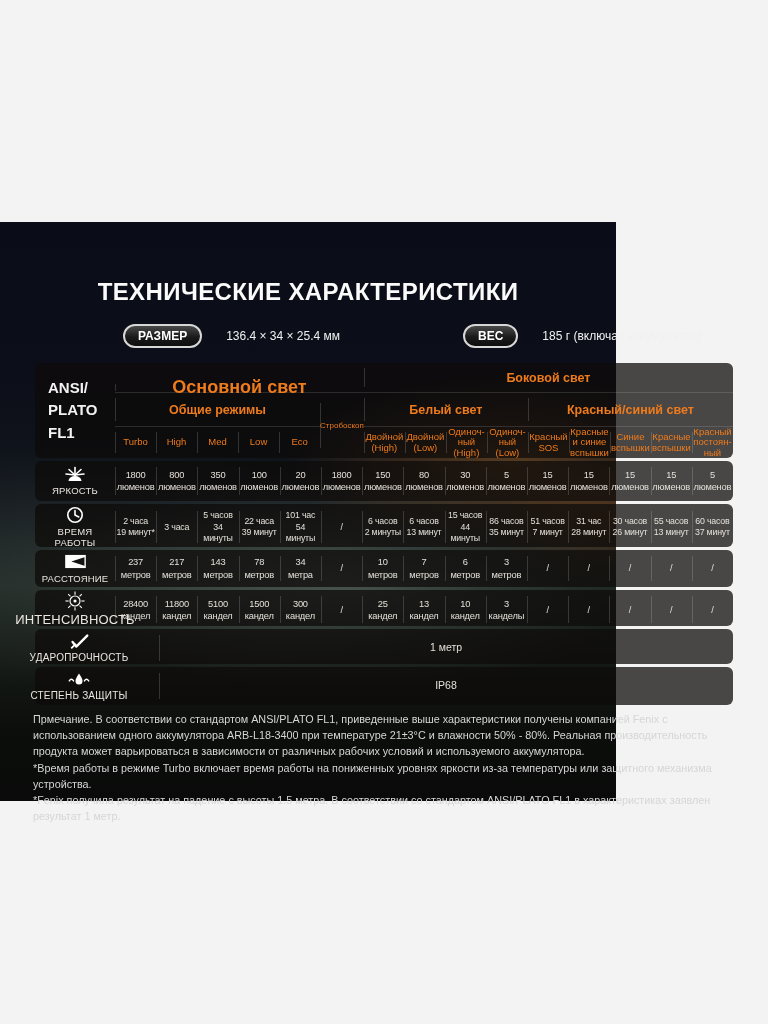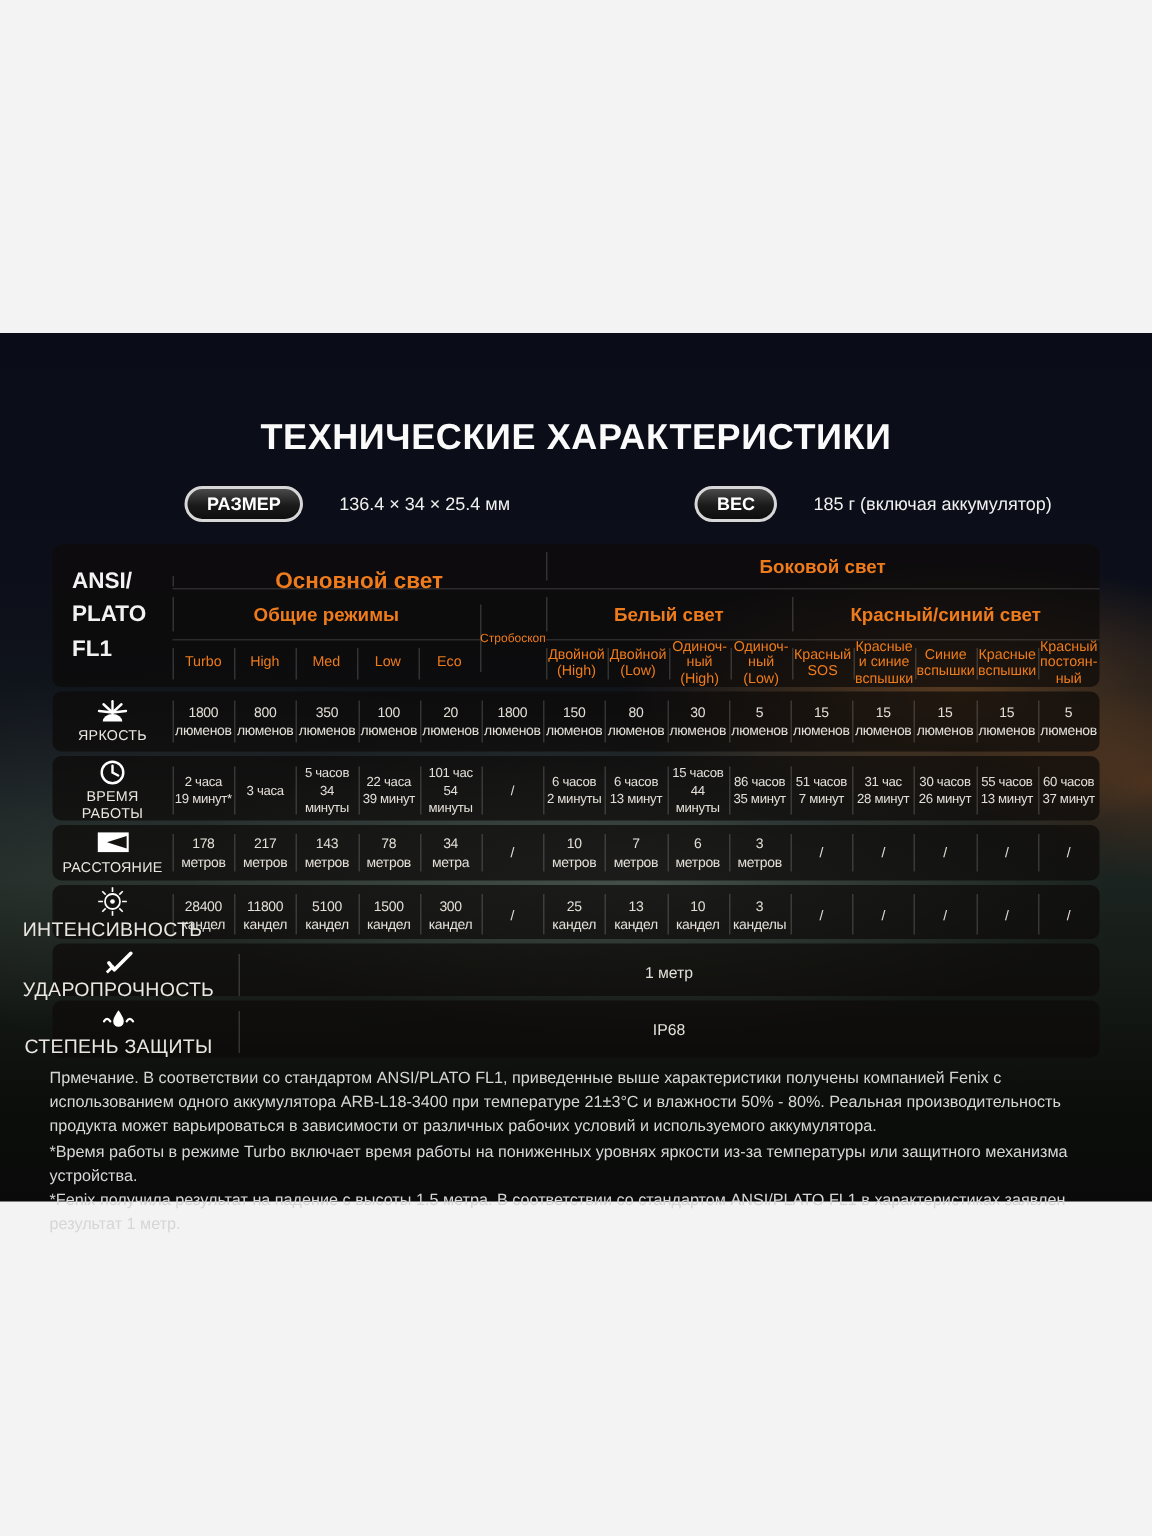--- a/index.html
+++ b/index.html
@@ -11,7 +11,7 @@
   }
   
   .banner{
-    position:absolute;left:0;top:222px;width:768px;height:579px;
+    position:absolute;left:0;top:222px;width:616px;height:579px;
     background:
       radial-gradient(320px 130px at 83% 42%, rgba(255,150,45,0.30), rgba(255,150,45,0) 70%),
       radial-gradient(180px 90px at 100% 52%, rgba(235,120,35,0.22), rgba(235,120,35,0) 70%),

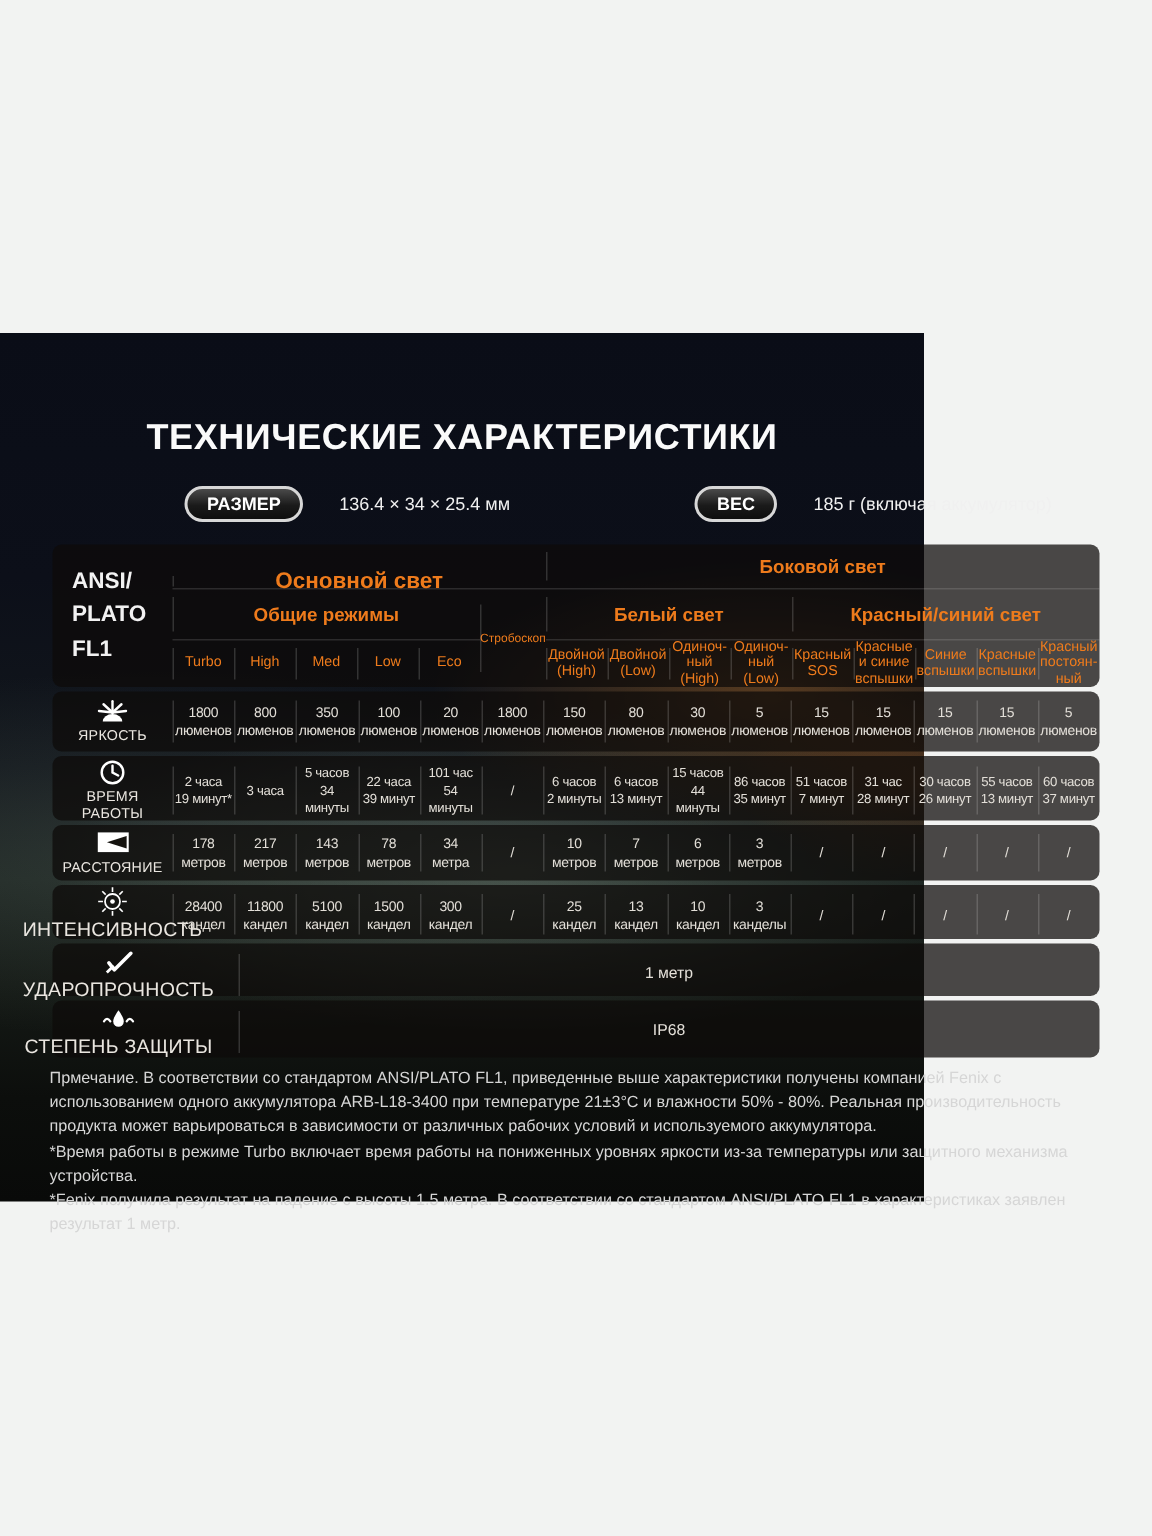--- a/index.html
+++ b/index.html
@@ -50,7 +50,7 @@
   .hcell{display:flex;align-items:center;justify-content:center;text-align:center;position:relative;}
   .h-model{grid-column:1;grid-row:1/4;color:#f2f2f2;font-weight:bold;font-size:15px;
     justify-content:flex-start;padding-left:13px;text-align:left;white-space:pre-line;line-height:1.5;}
-  .h-main{grid-column:2/8;grid-row:1;font-weight:bold;font-size:15px;margin-top:20px;}
+  .h-main{grid-column:2/8;grid-row:1;font-weight:bold;font-size:18px;margin-top:20px;}
   .h-side{grid-column:8/17;grid-row:1;font-weight:bold;font-size:12.5px;}
   .h-general{grid-column:2/7;grid-row:2;font-weight:bold;font-size:12.5px;}
   .h-strobe{grid-column:7;grid-row:2/4;font-size:8px;}

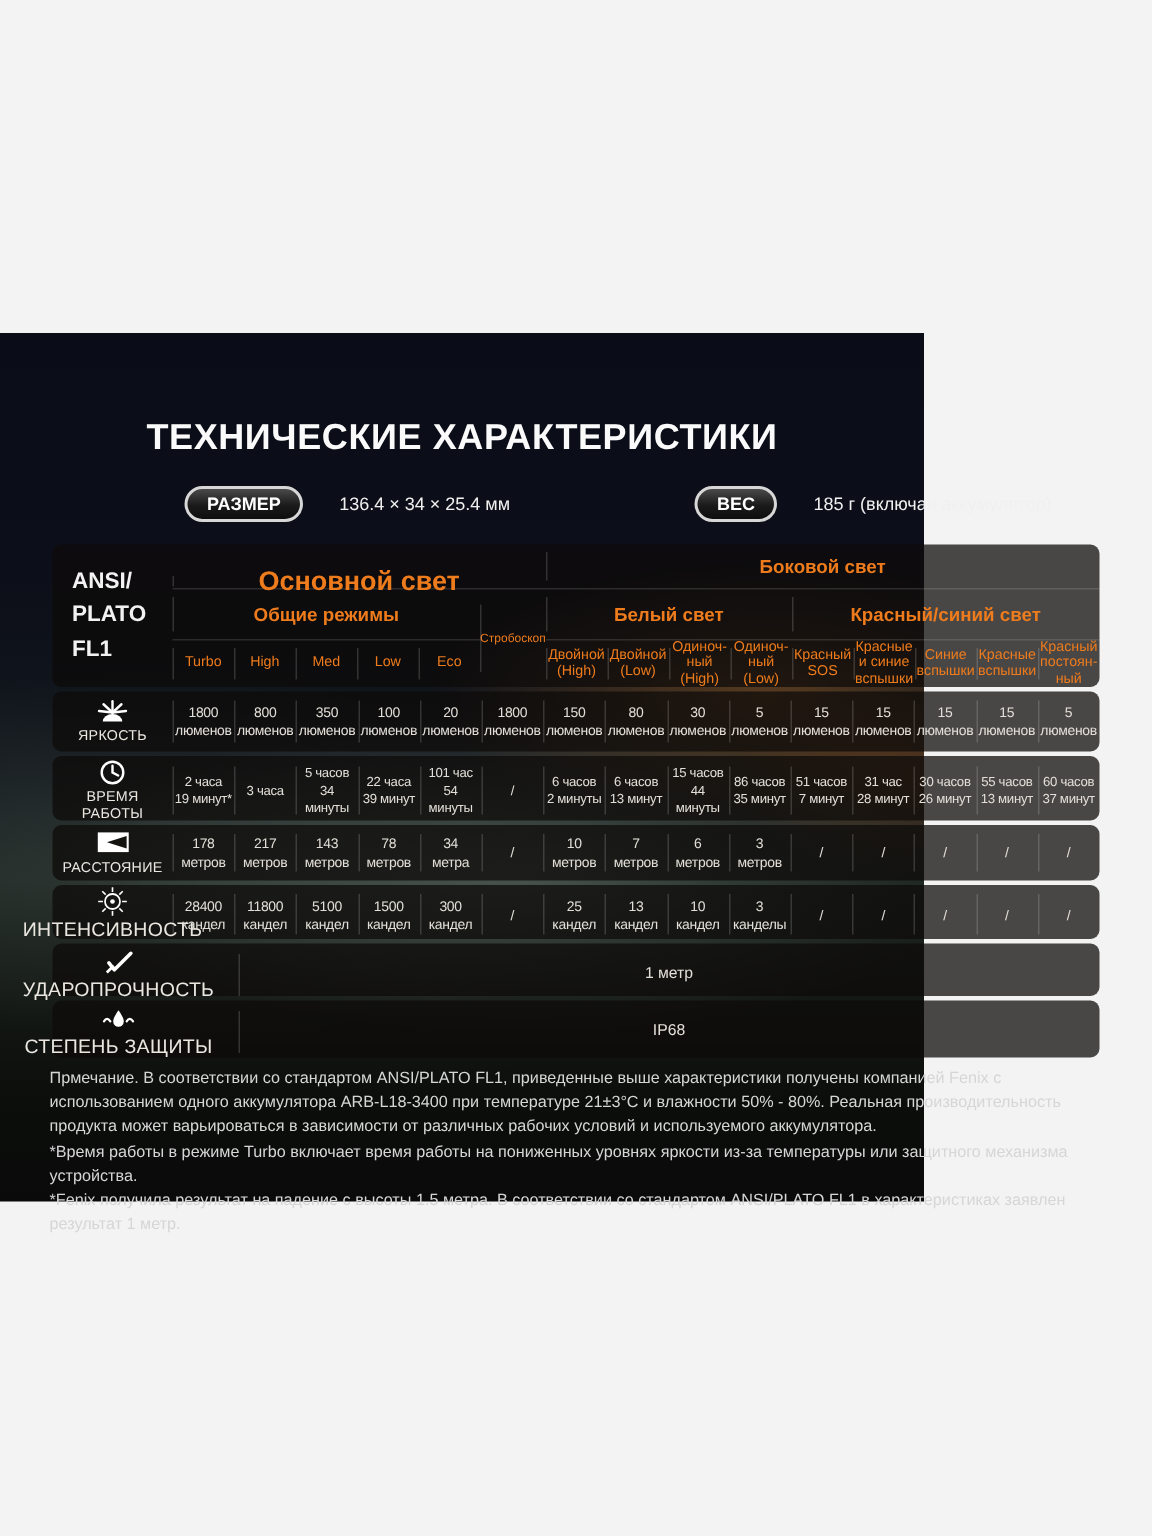--- a/index.html
+++ b/index.html
@@ -238,7 +238,7 @@
   </span>
               <div class="rlabel-text">РАССТОЯНИЕ</div>
             </div>
-            <div class="cell sep">178
+            <div class="cell sep">237
 метров</div>
             <div class="cell sep">217
 метров</div>

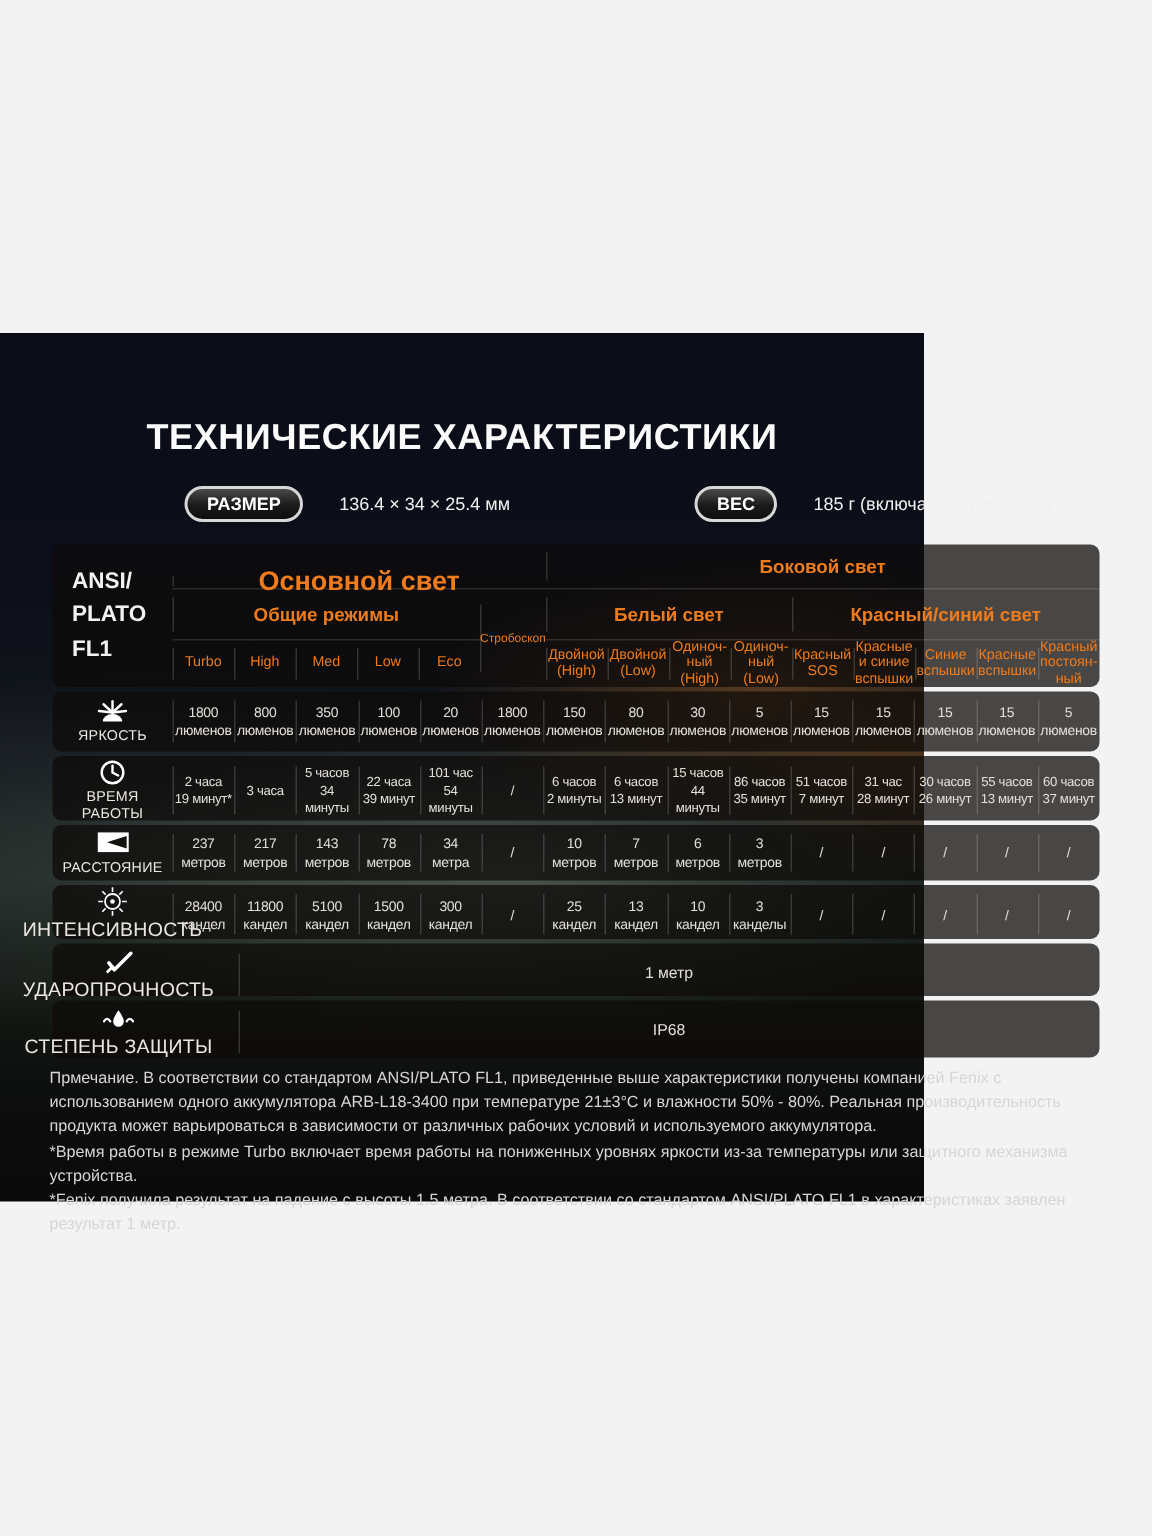--- a/index.html
+++ b/index.html
@@ -89,7 +89,7 @@
   .row-impact{height:35px;}
   .row-protection{height:38px;}
   .row.full .rlabel{padding:3px 0;}
-  .row.full .rlabel-text{font-size:13px;white-space:nowrap;}
+  .row.full .rlabel-text{font-size:10px;white-space:nowrap;}
   .row.full .cell{font-size:10.5px;letter-spacing:0;margin-left:36px;}
   .ricon{display:inline-flex;align-items:center;justify-content:center;height:18px;}
   

